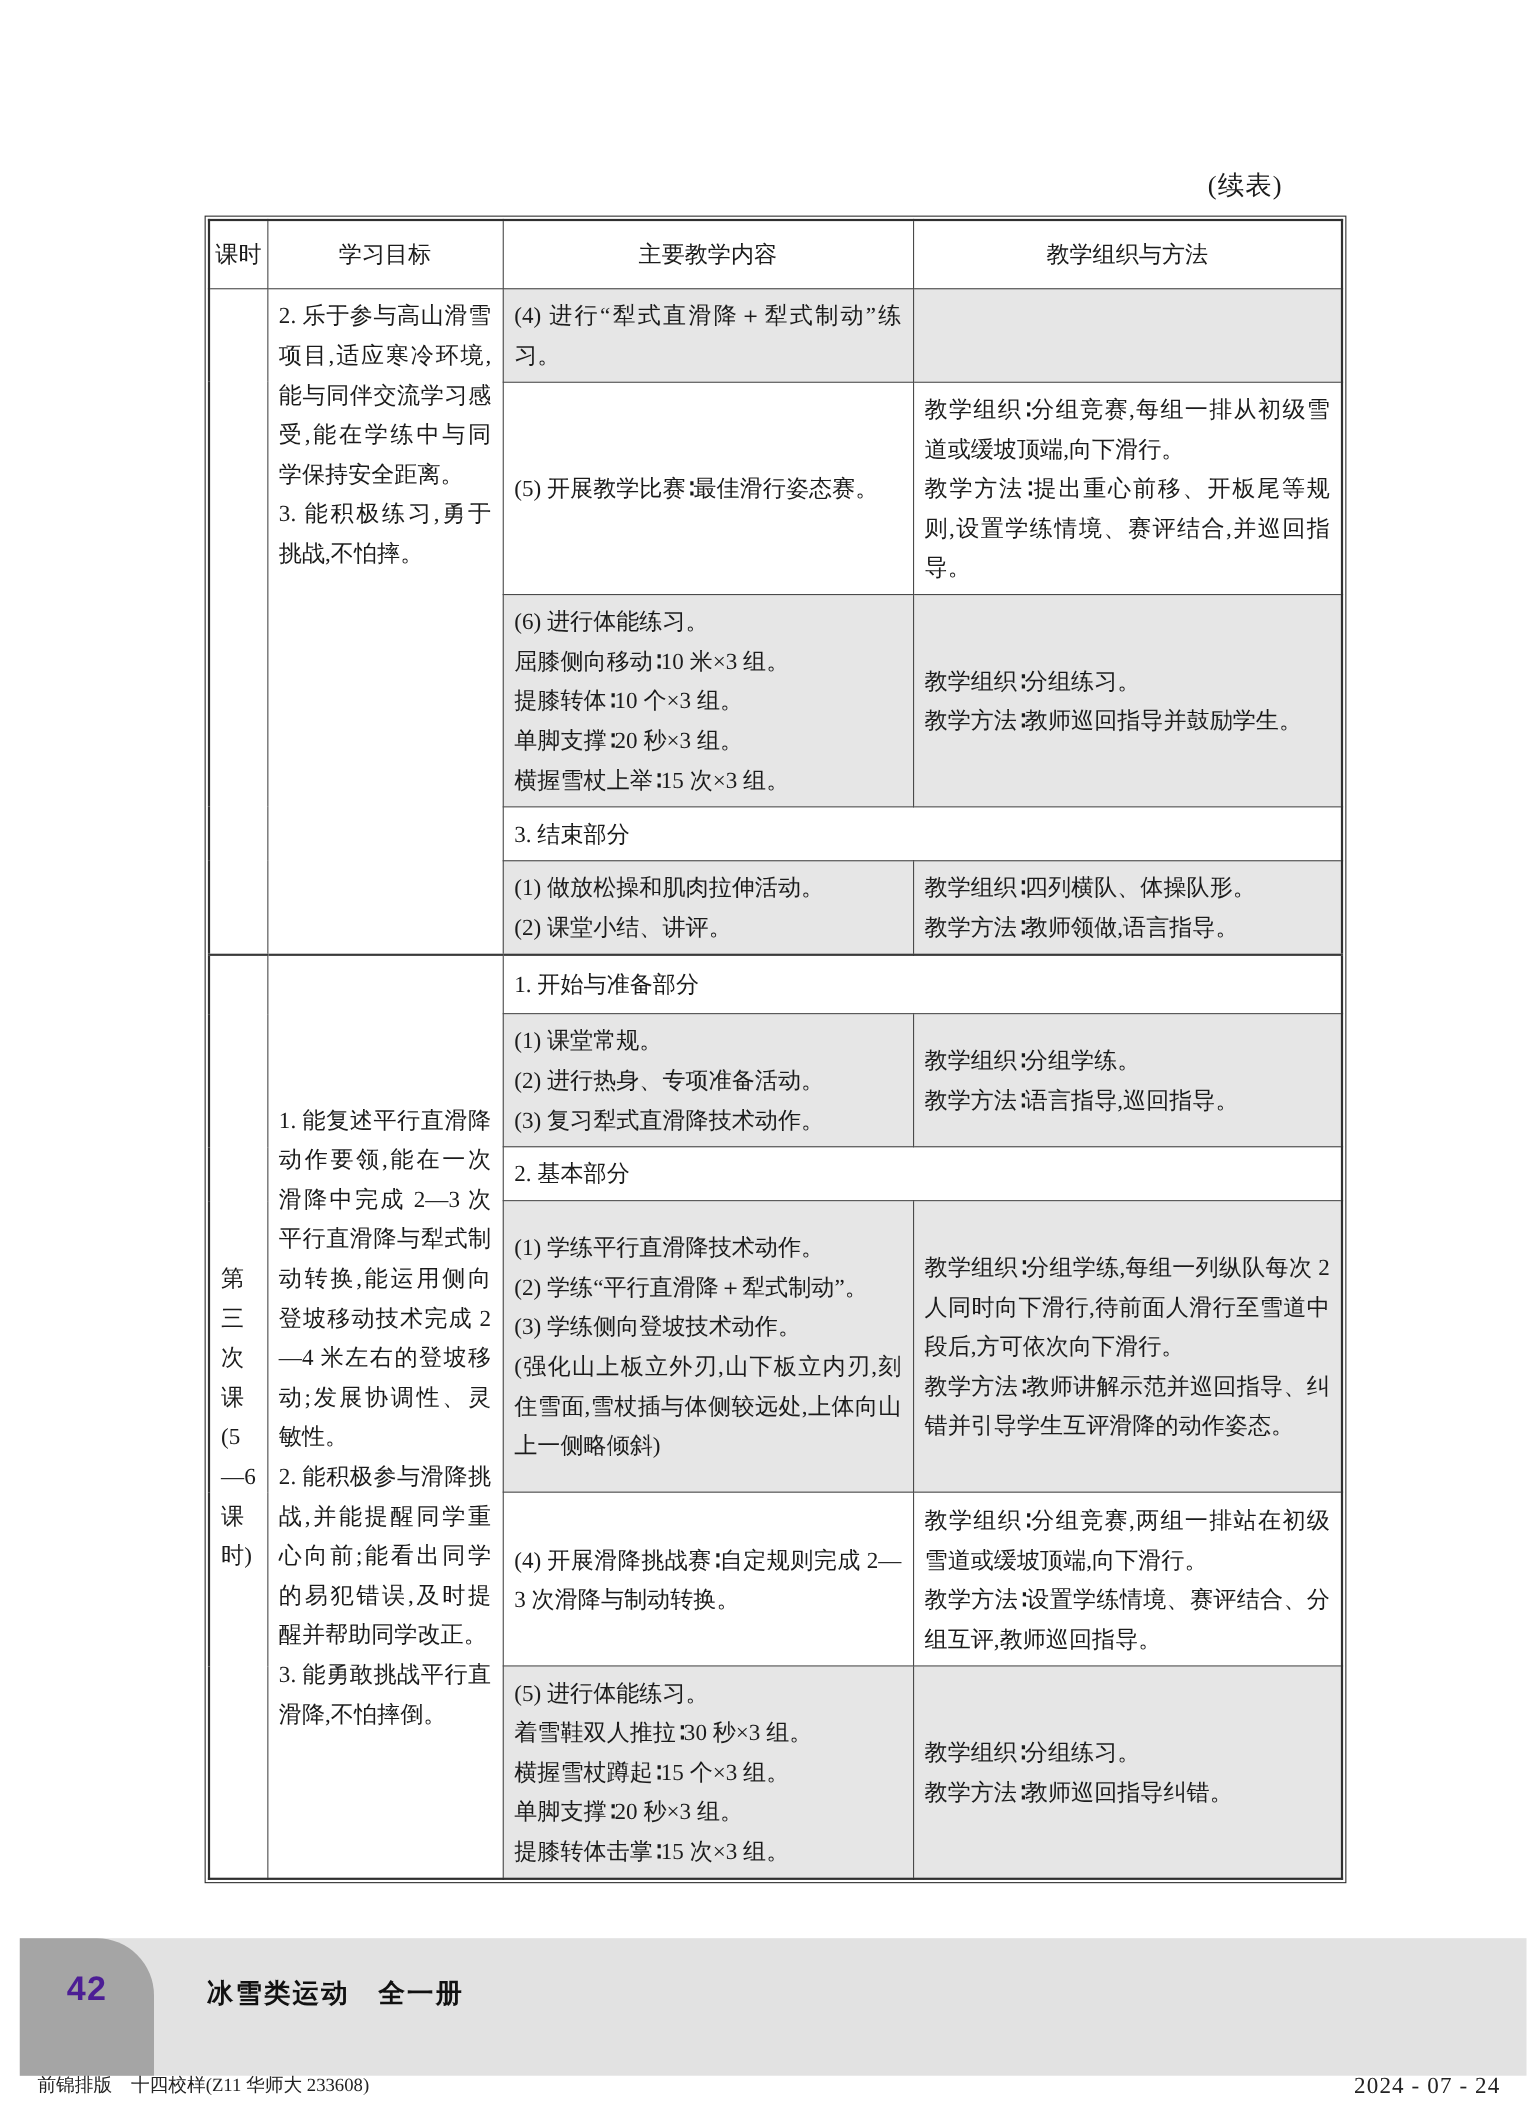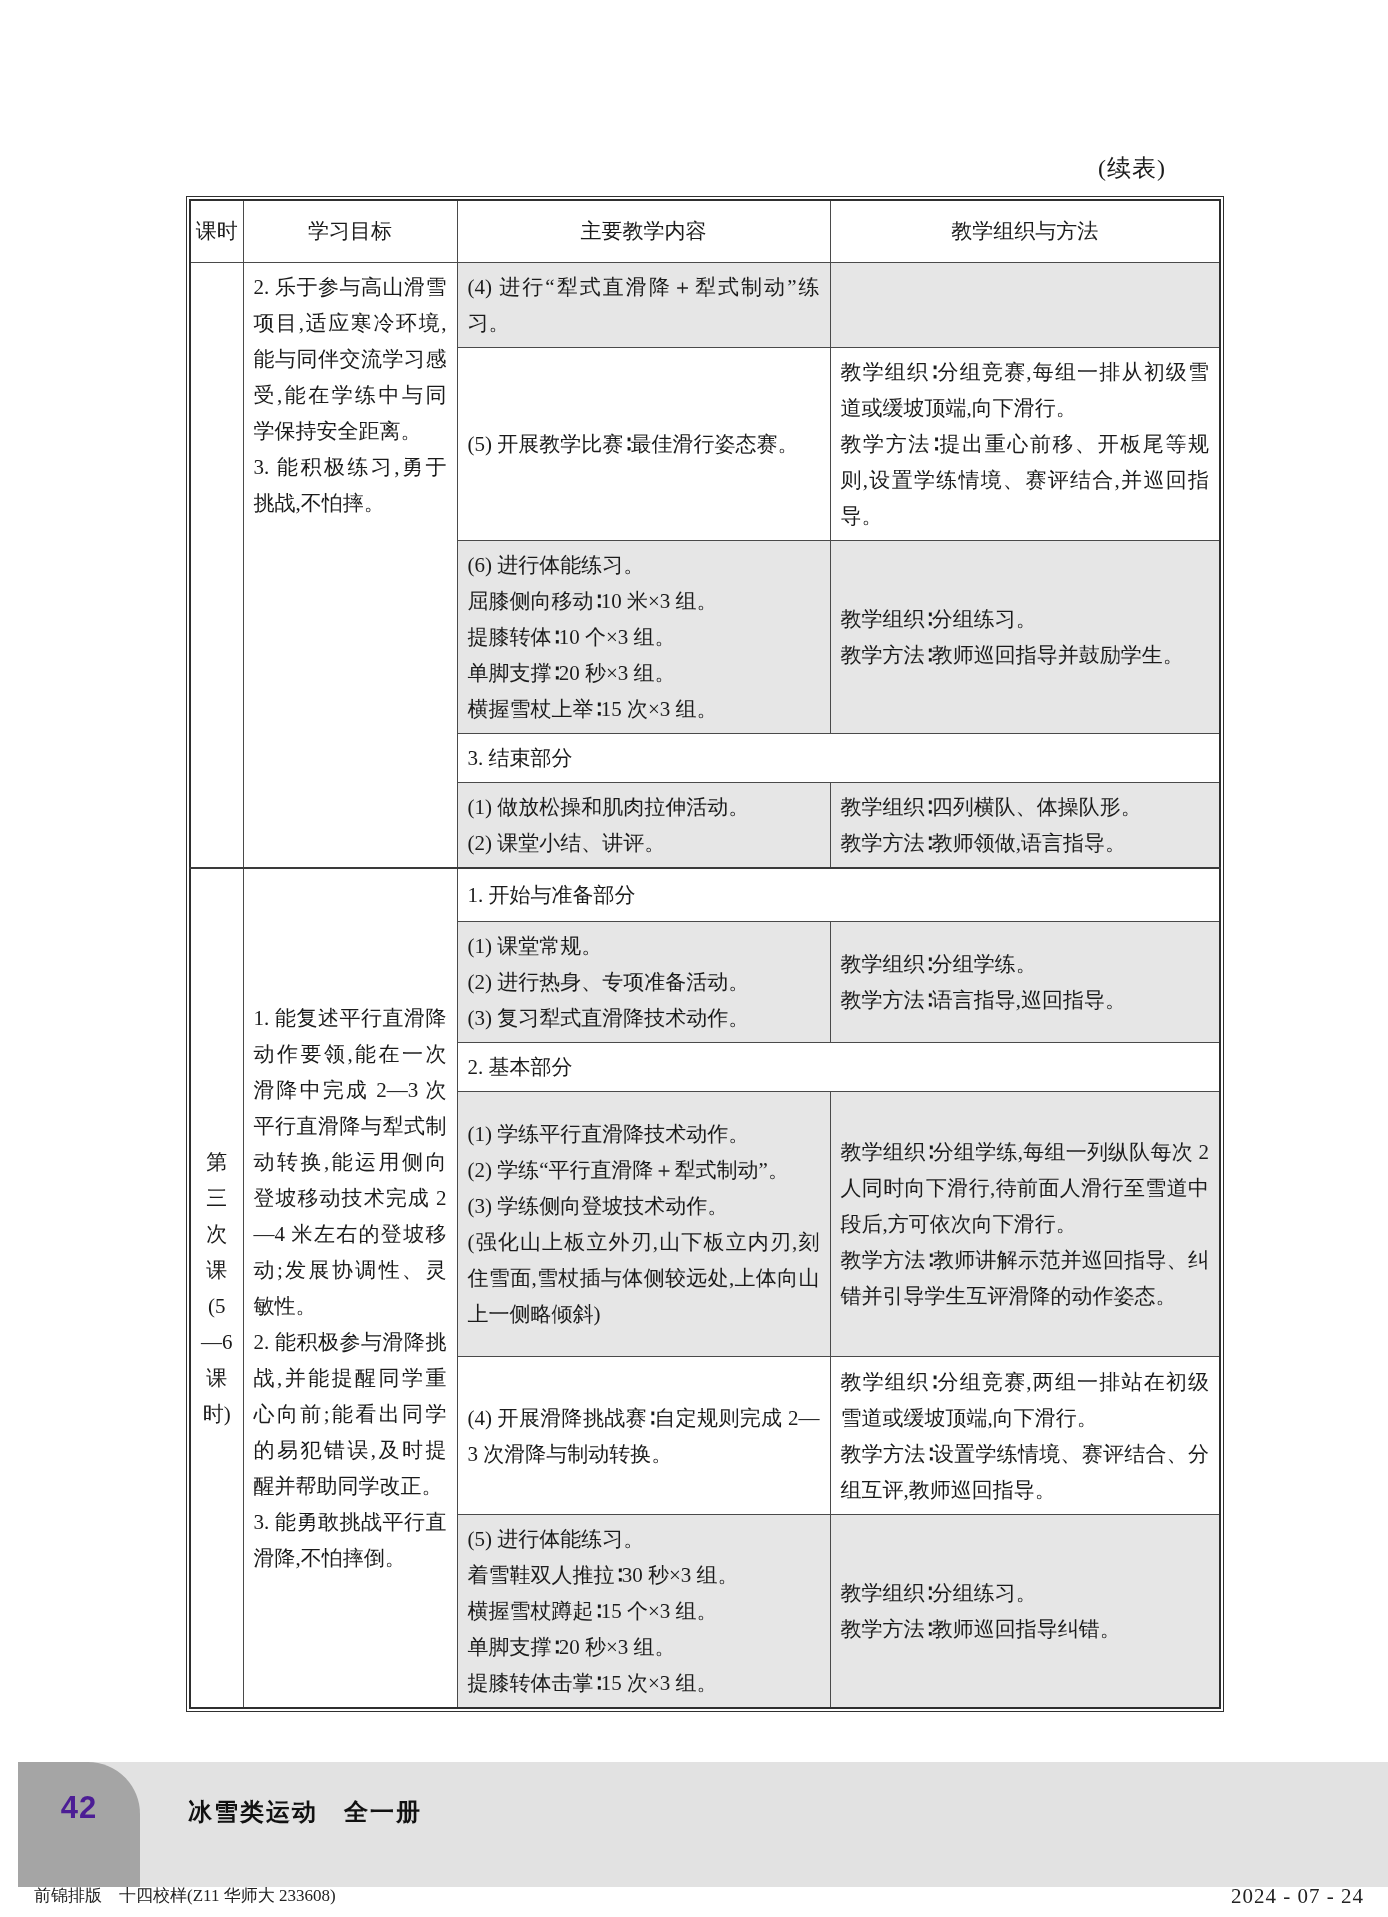--- a/index.html
+++ b/index.html
@@ -36,7 +36,7 @@
     padding:4px;
   }
   td.lesson{
-    text-align:center;padding:4px 2px;line-height:40px;margin-top:32px;
+    padding:4px 2px;line-height:40px;margin-top:32px;
   }
   td.obj{
     text-align:justify;padding:12px 9px 12px 11px;

